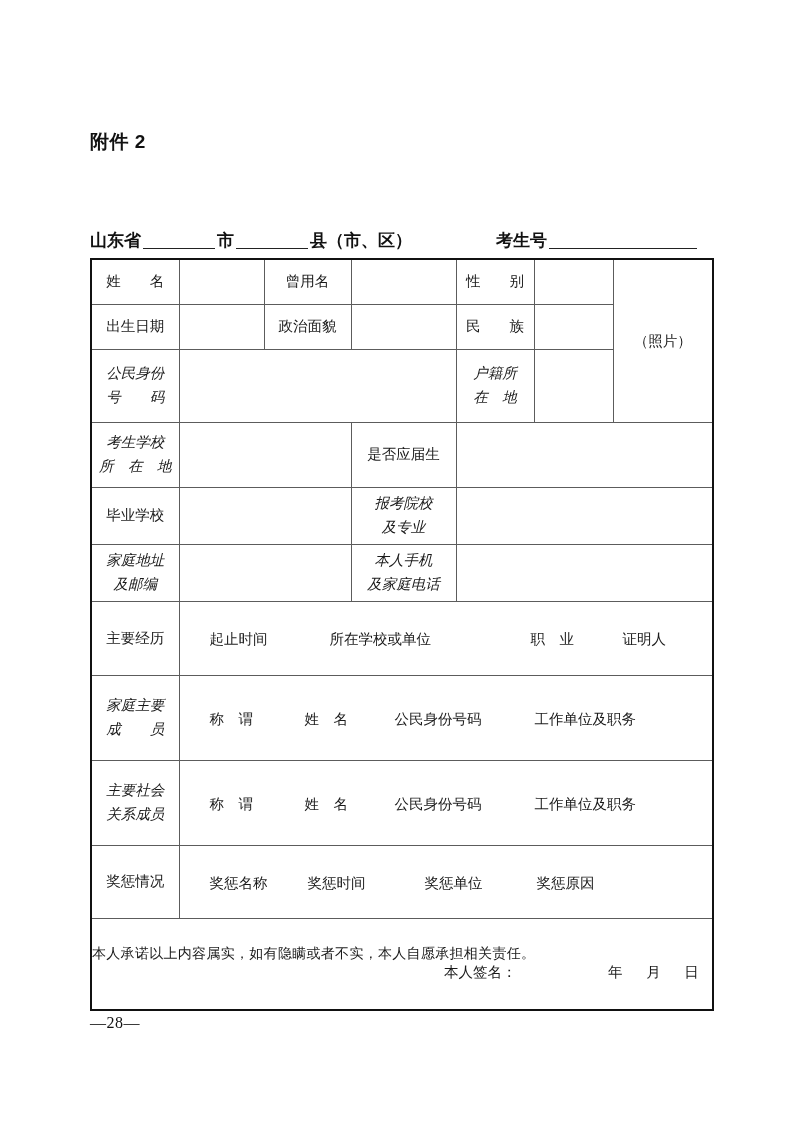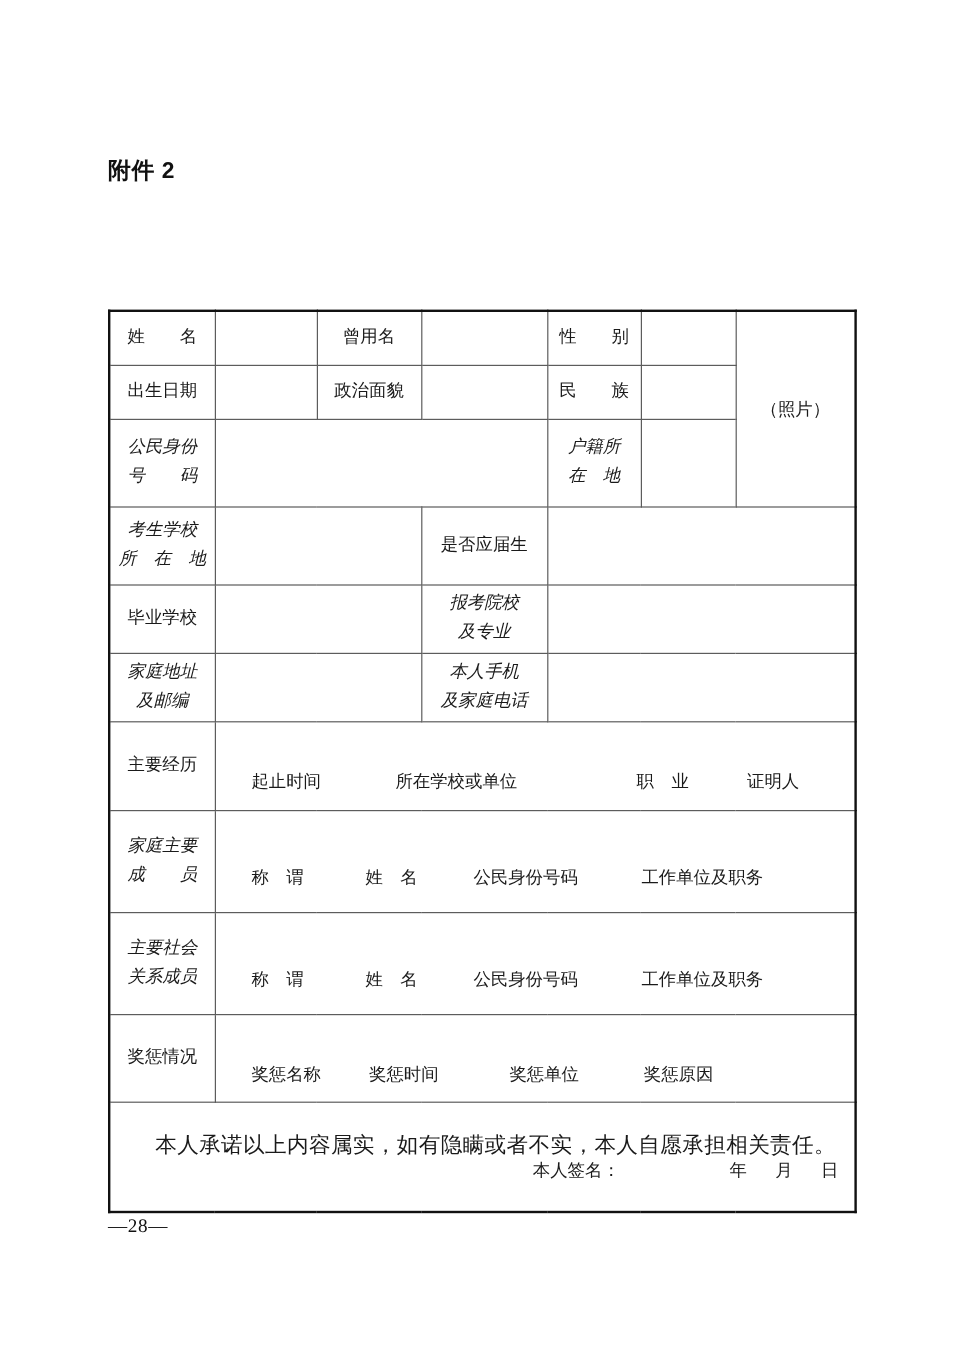--- a/index.html
+++ b/index.html
@@ -204,6 +204,13 @@
 
 
   <div class="subheader">
+    <div class="sh-left">
+      <span>山东省</span>
+      <span class="rule-s"></span>
+      <span>市</span>
+      <span class="rule-s"></span>
+      <span>县（市、区）</span>
+    </div>
   </div>
 
   <table class="form-table">

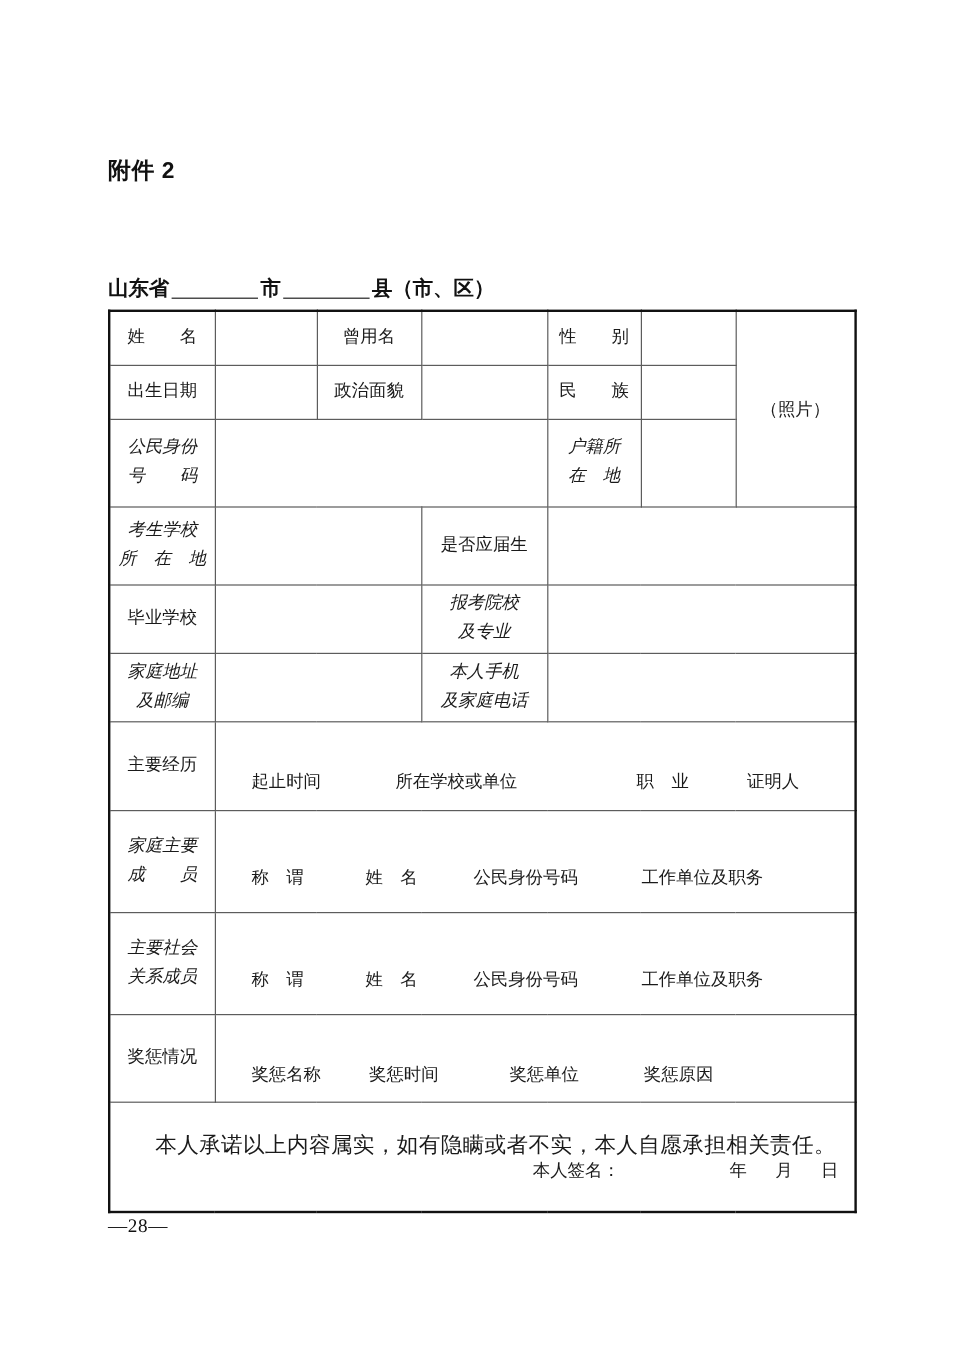--- a/index.html
+++ b/index.html
@@ -210,6 +210,10 @@
       <span>市</span>
       <span class="rule-s"></span>
       <span>县（市、区）</span>
+    </div>
+    <div class="sh-right">
+      <span>考生号</span>
+      <span class="rule-l"></span>
     </div>
   </div>
 

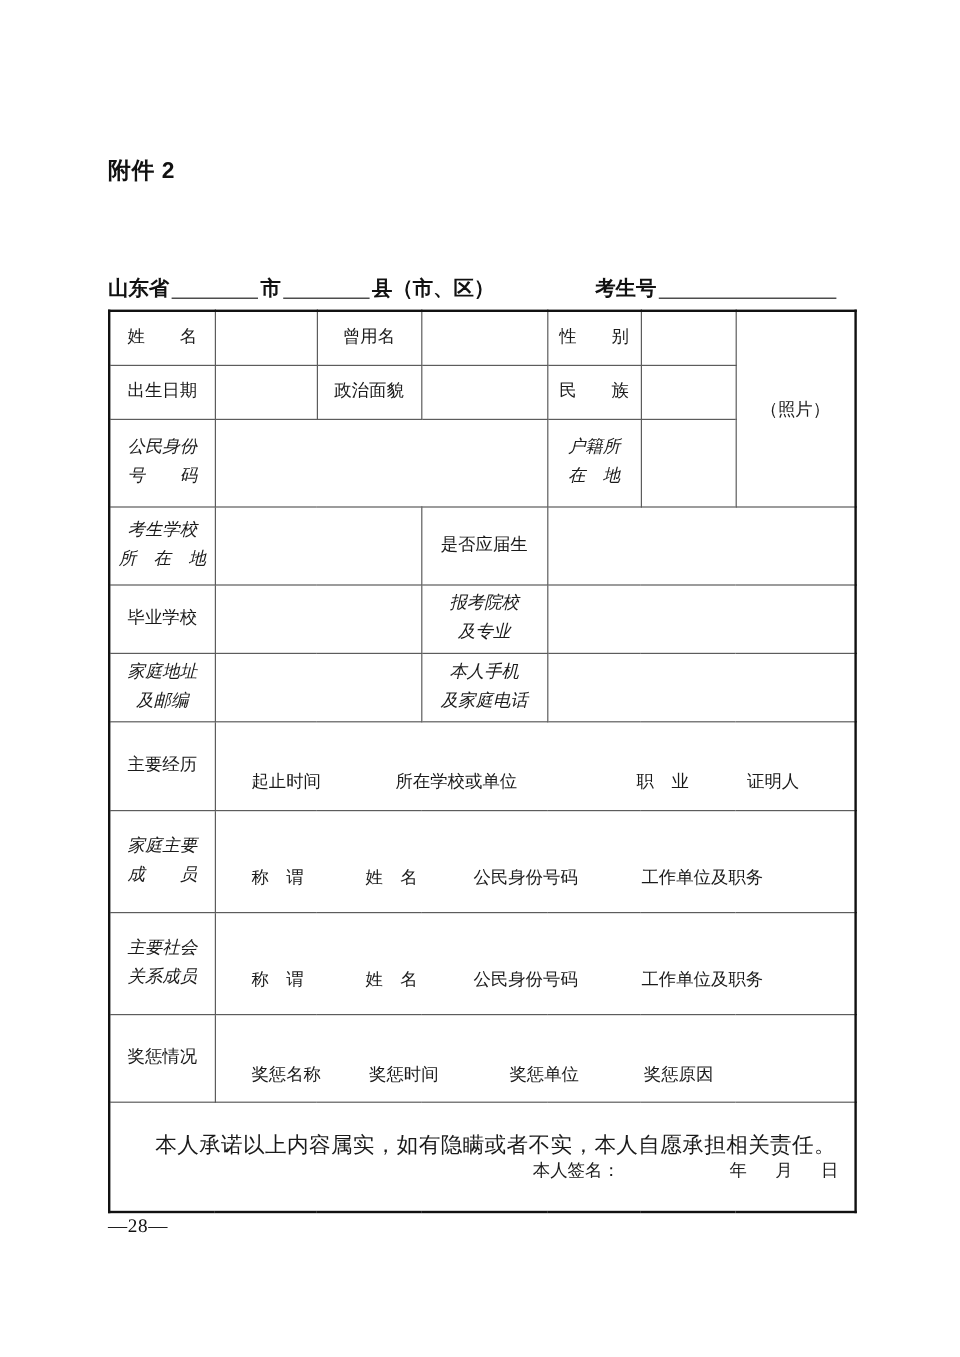--- a/index.html
+++ b/index.html
@@ -146,7 +146,6 @@
   .colhead-row span {
     position: absolute;
     top: 5px;
-    margin-top: 12px;
   }
 
   .wide-cell {

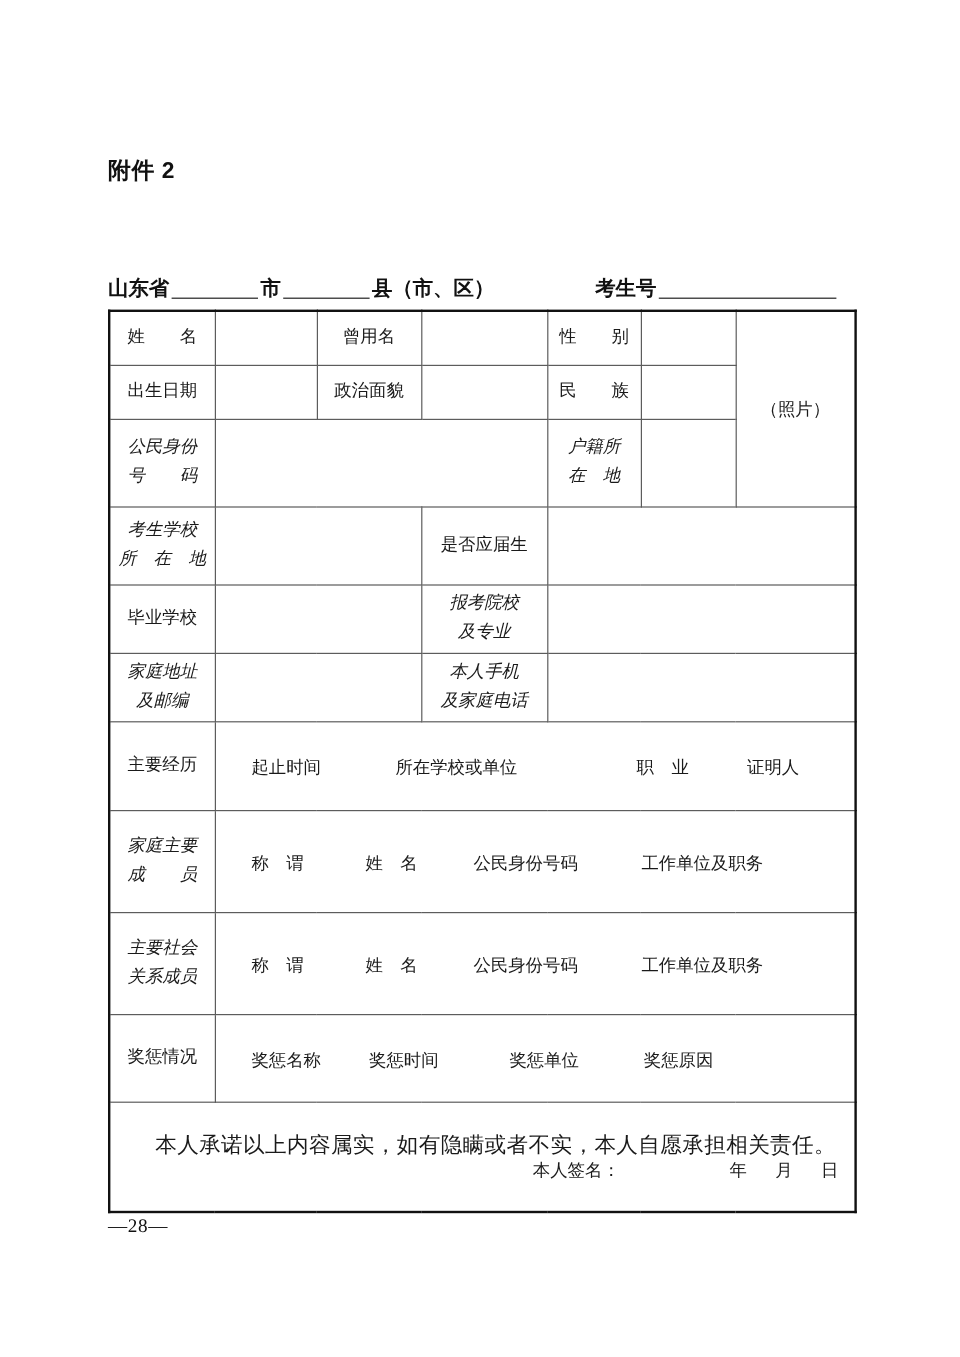--- a/index.html
+++ b/index.html
@@ -158,11 +158,10 @@
     vertical-align: top;
   }
   .decl-text {
-    text-align: center;
-    font-size: 18px;
+    text-align: left;
+    font-size: 14px;
     padding-top: 20px;
     letter-spacing: 0.3px;
-    padding-left: 22px;
   }
   .decl-sign {
     position: relative;

